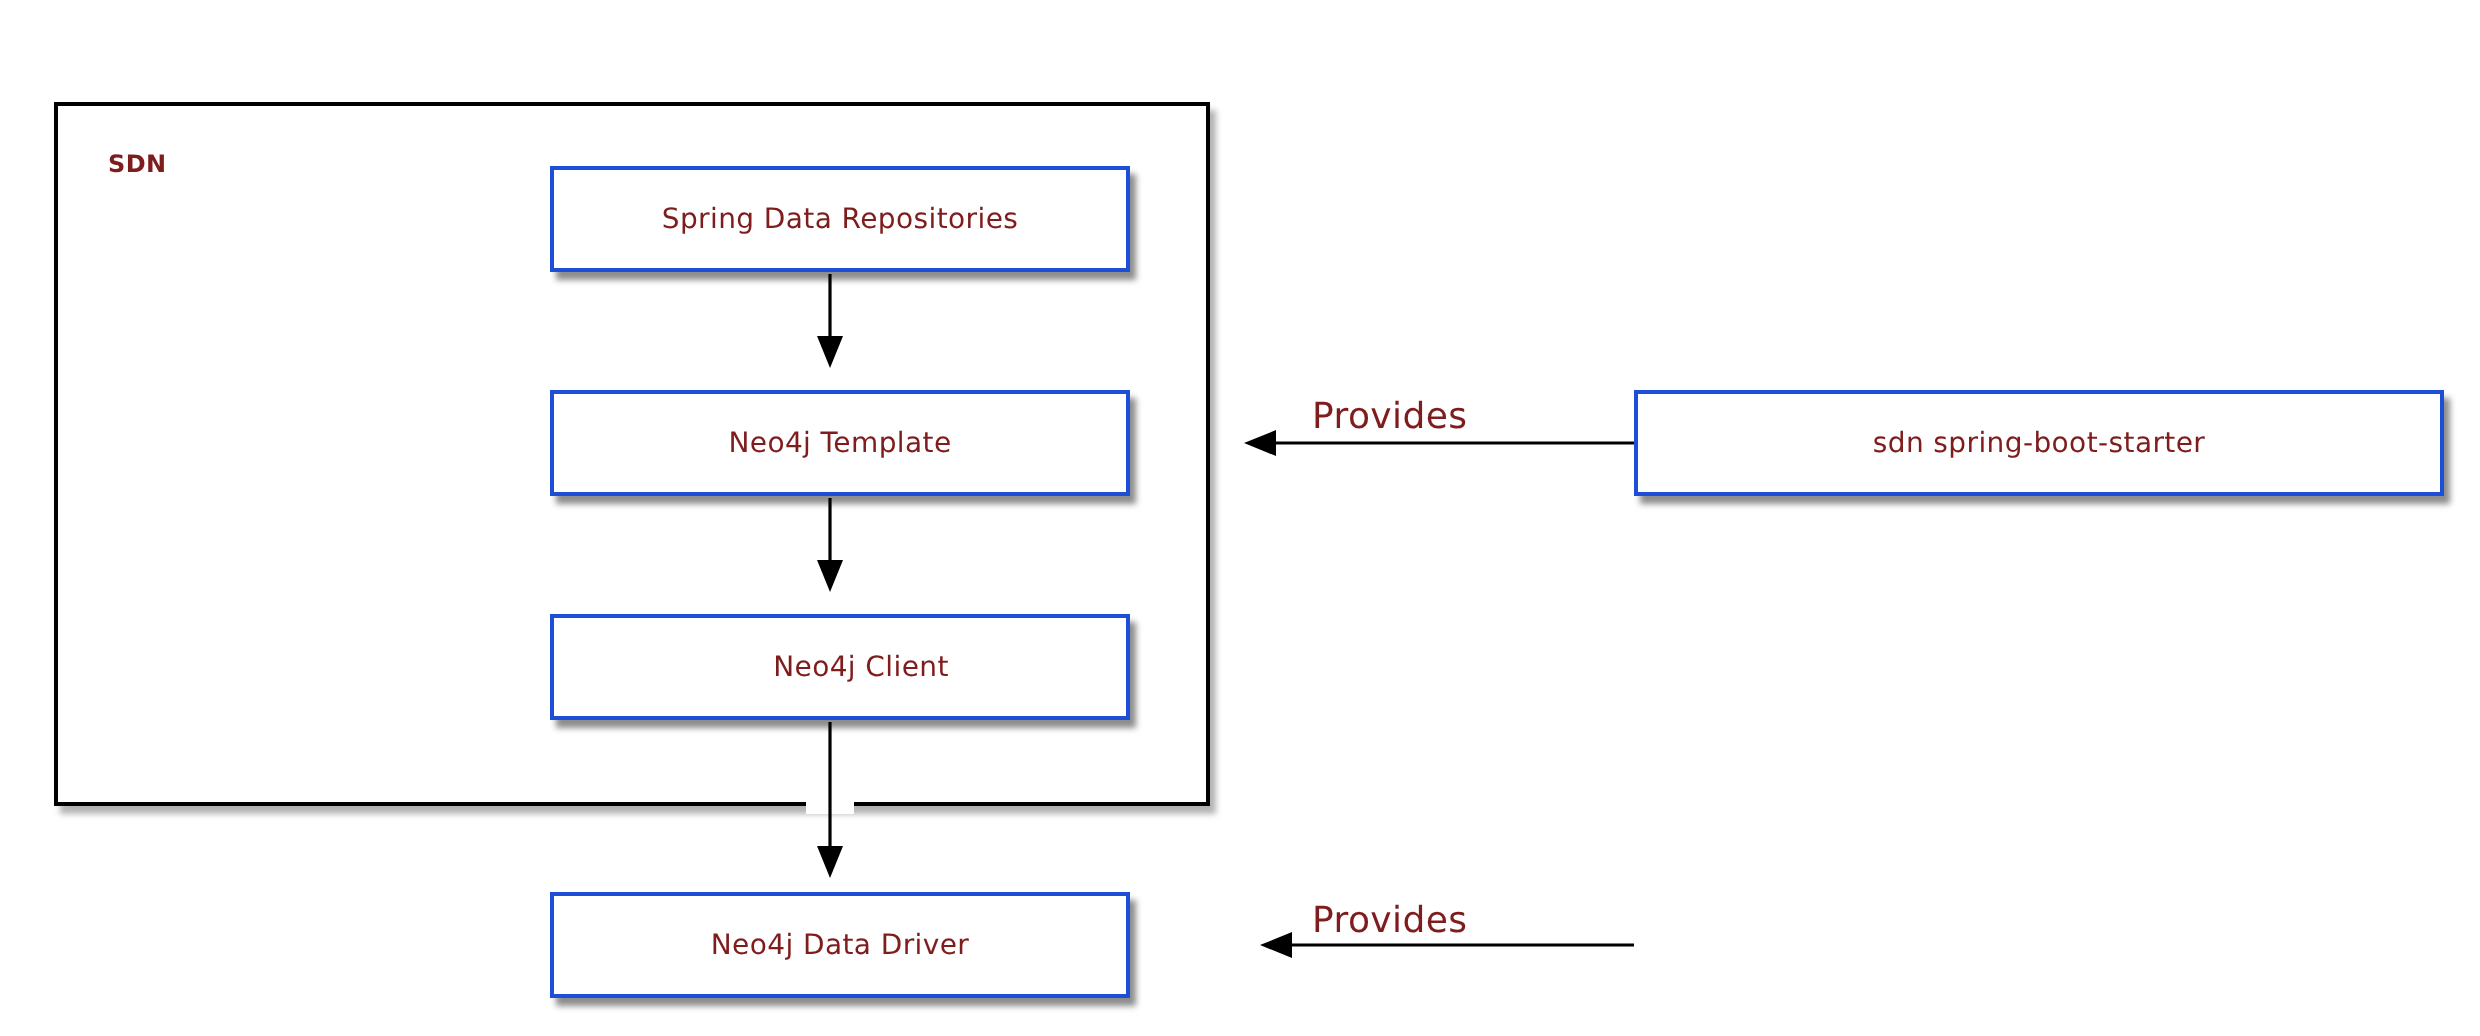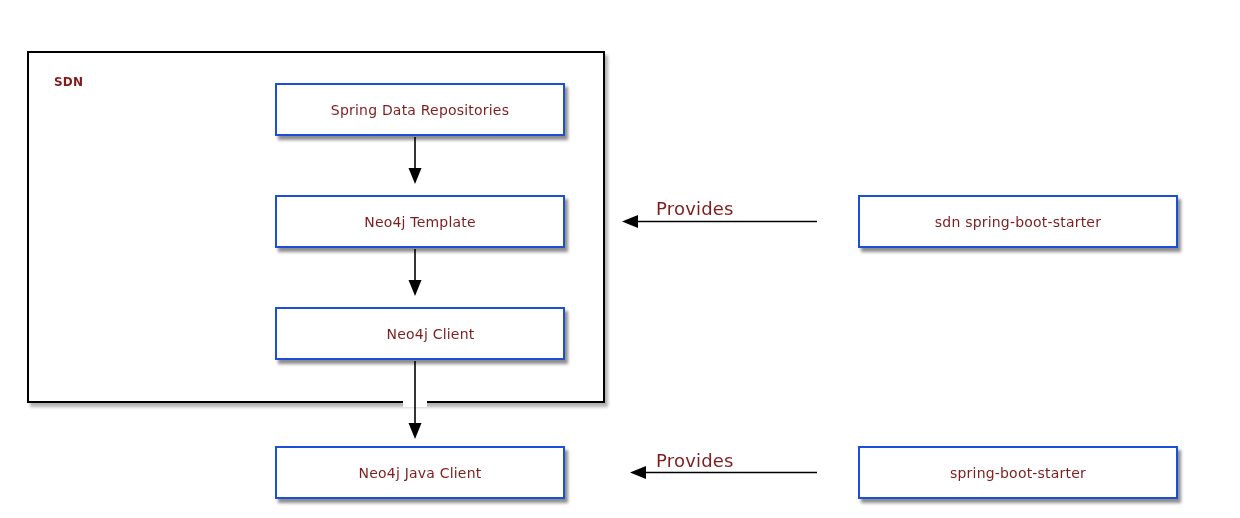--- a/index.html
+++ b/index.html
@@ -29,7 +29,7 @@
     font-size:14px;letter-spacing:0.2px;
   }
   .col-left{left:275px;width:290px;}
-  .col-right{left:858px;width:320px;}
+  .col-right{left:817px;width:405px;}
   .row-1{top:65px;height:53px;}
   .row-2{top:177px;height:53px;}
   .row-3{top:289px;height:53px;padding-left:21px;}

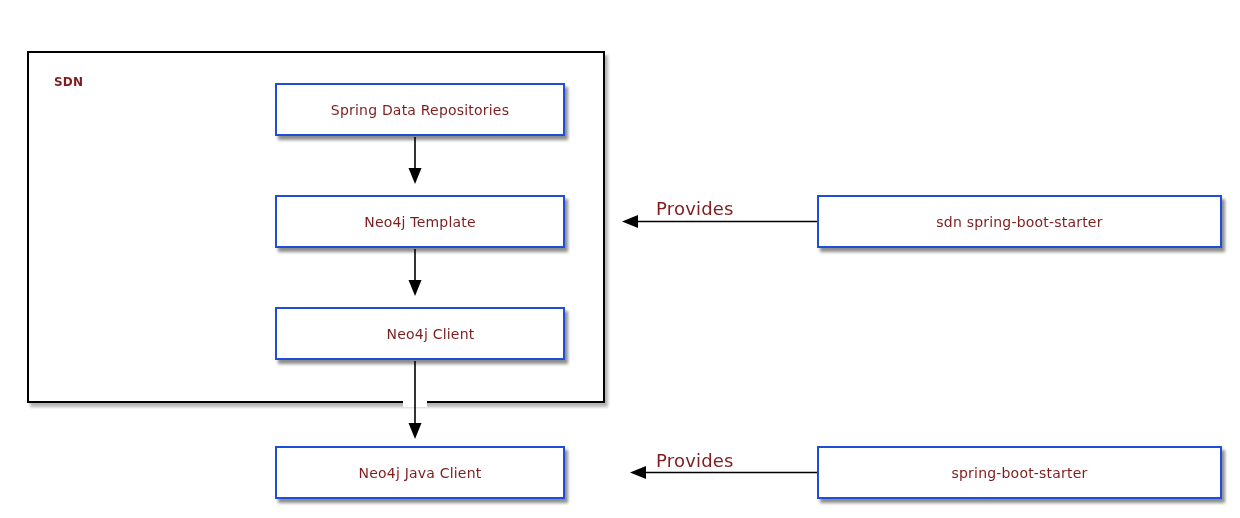--- a/index.html
+++ b/index.html
@@ -62,7 +62,7 @@
     <span>Neo4j Client</span>
   </div>
   <div class="node col-left row-4">
-    <span>Neo4j Java Client</span>
+    <span>Neo4j Data Driver</span>
   </div>
   <div class="node col-right row-2">
     <span>sdn spring-boot-starter</span>

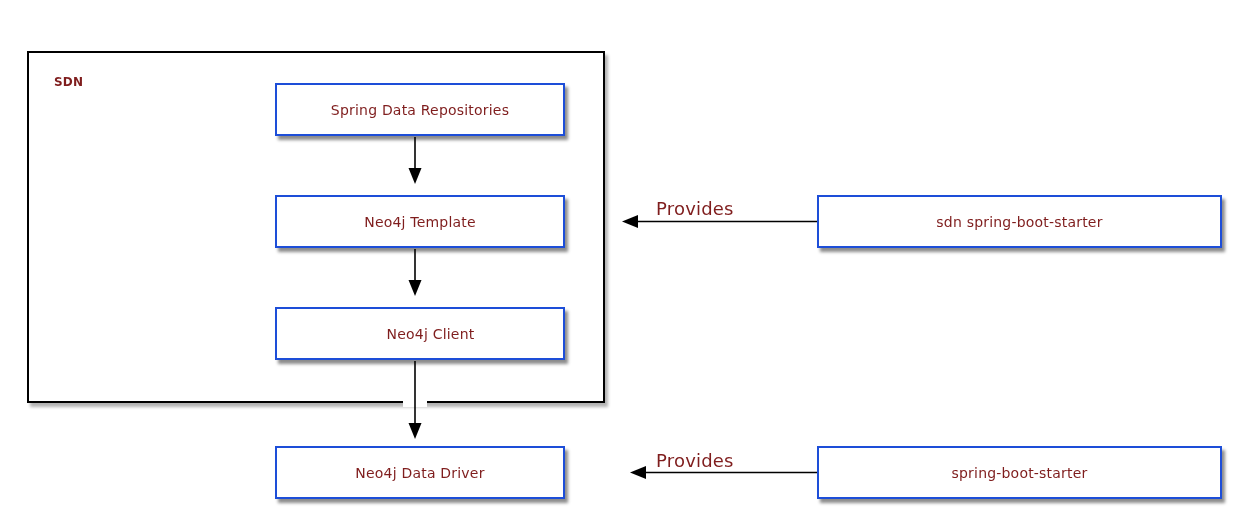--- a/index.html
+++ b/index.html
@@ -67,9 +67,6 @@
   <div class="node col-right row-2">
     <span>sdn spring-boot-starter</span>
   </div>
-  <div class="node col-right row-4">
-    <span>spring-boot-starter</span>
-  </div>
 
   <svg class="arrows" viewBox="0 0 1240 518" xmlns="http://www.w3.org/2000/svg">
 

